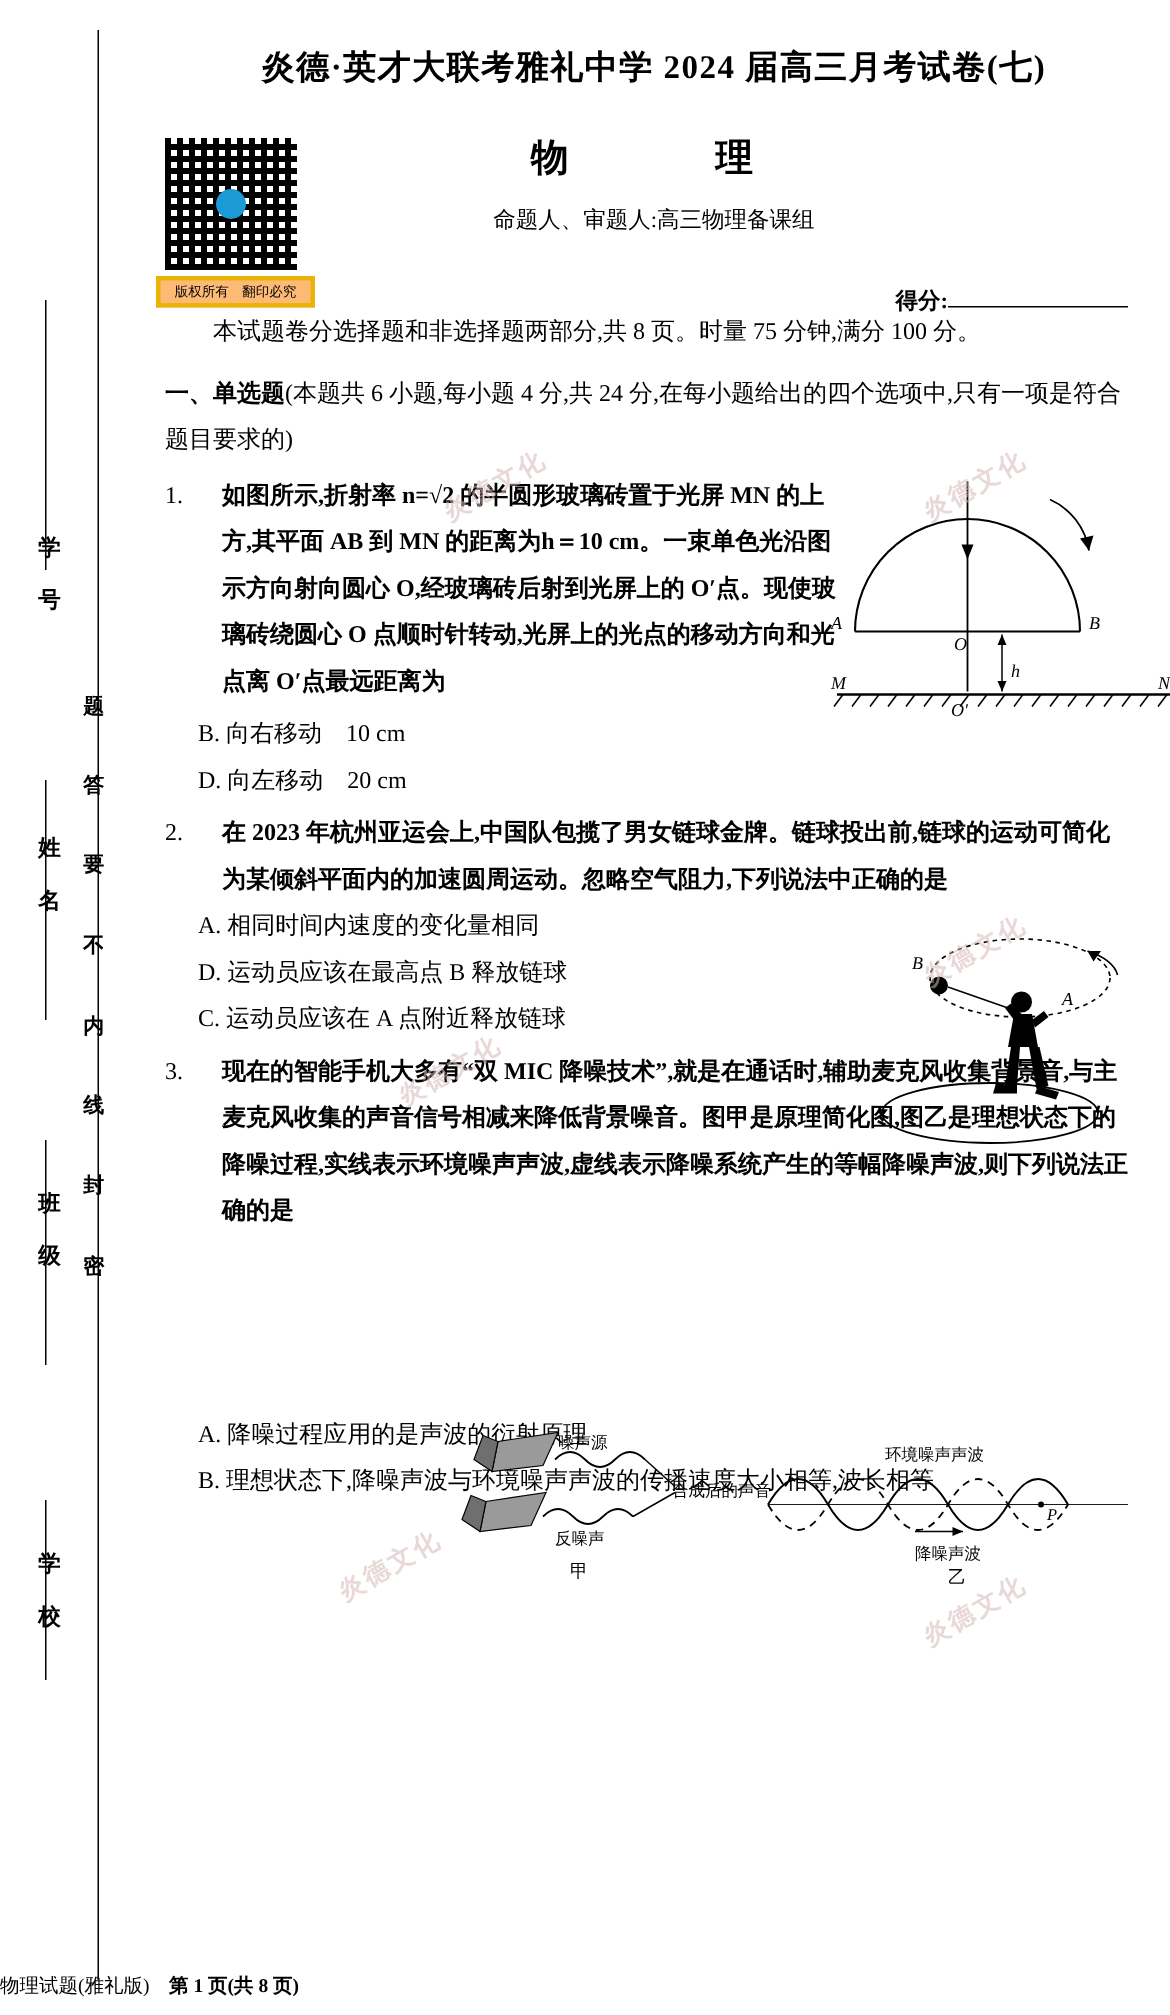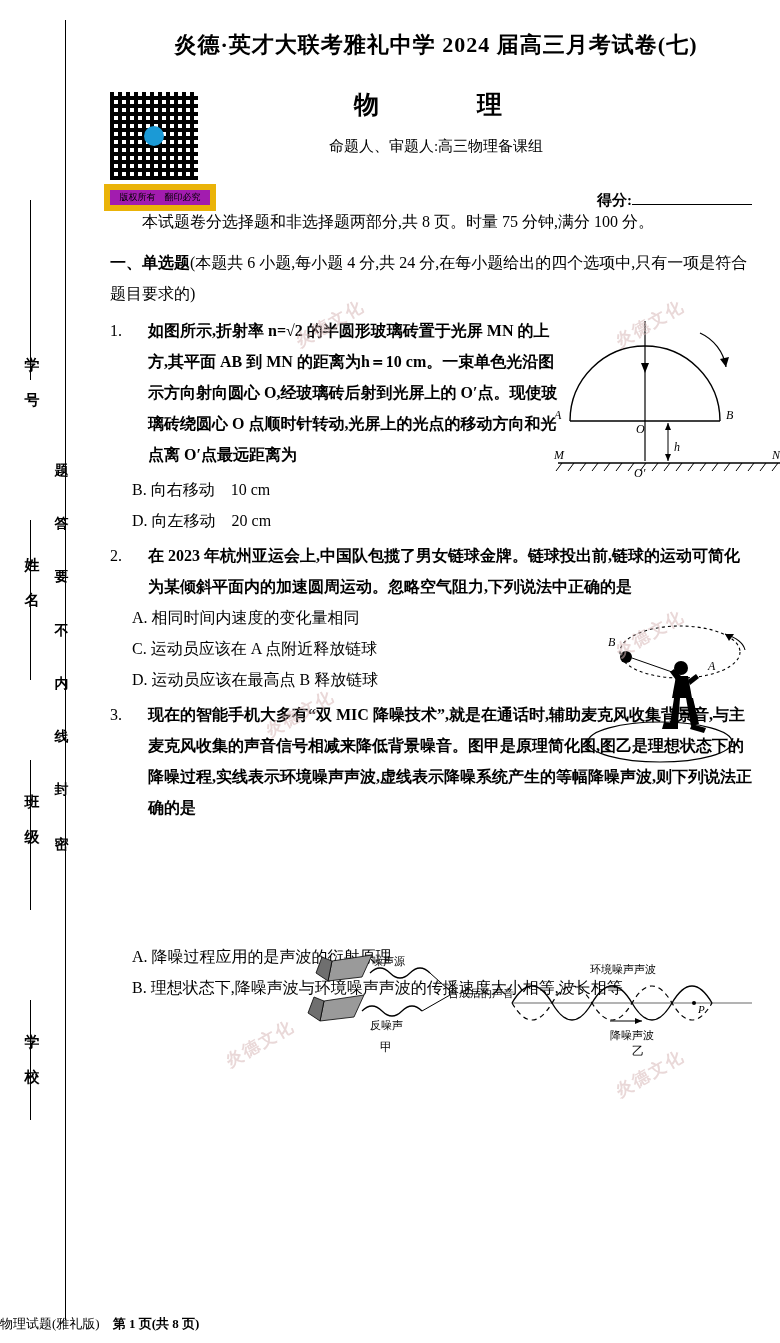--- a/index.html
+++ b/index.html
@@ -46,7 +46,7 @@
   }
   .qr-inner{position:absolute;left:34px;top:34px;width:20px;height:20px;background:#1b9ad6;border-radius:50%;}
   .qr-cap{position:absolute;left:12px;top:172px;width:100px;text-align:center;font-size:9px;letter-spacing:0px;
-    border:6px solid #eab308;padding:1px 0;background:#a21caf;}
+    border:3px solid #eab308;padding:1px 0;background:#fdba74;}
 
   .para{font-size:16px;line-height:31px;margin:0 28px 0 18px;text-indent:2em;}
   .sec-head{font-size:16px;line-height:31px;margin:10px 28px 0 18px;font-weight:bold;}

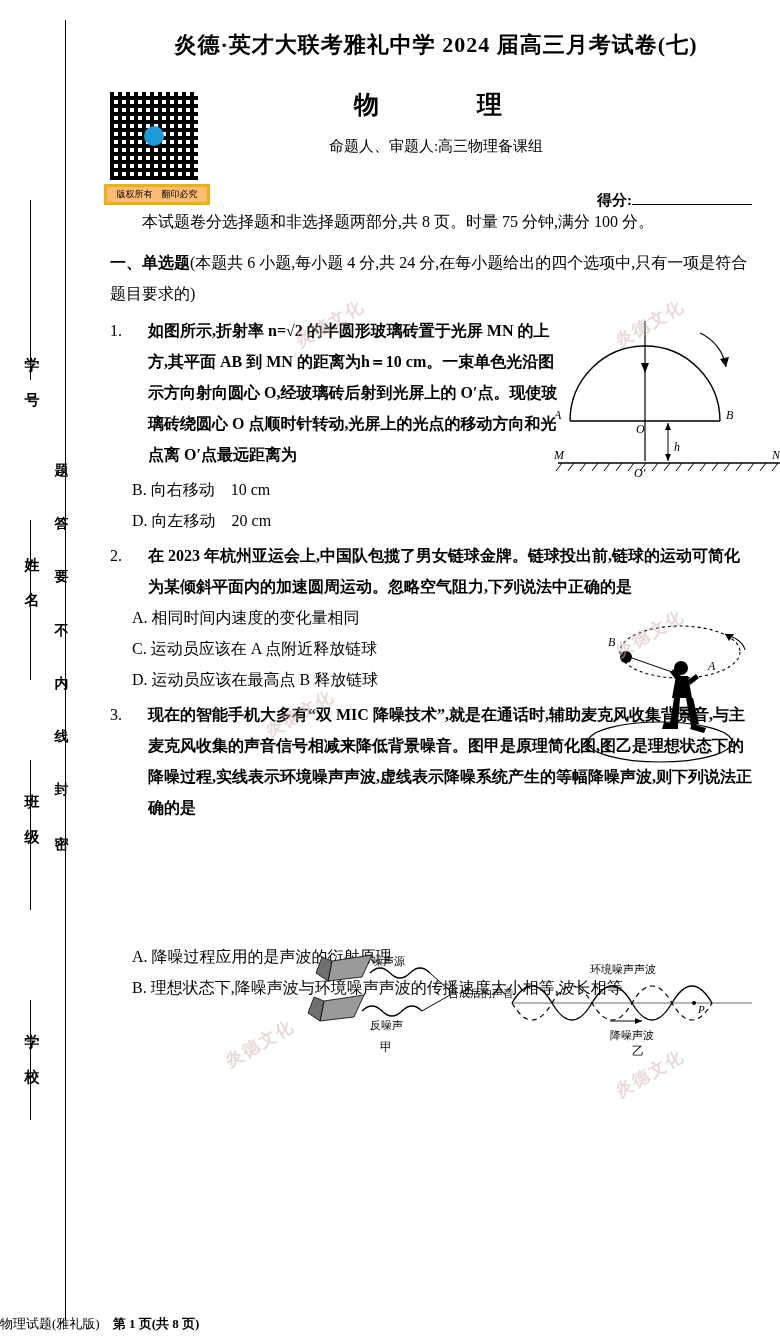--- a/index.html
+++ b/index.html
@@ -190,8 +190,8 @@
       <div class="body">在 2023 年杭州亚运会上,中国队包揽了男女链球金牌。链球投出前,链球的运动可简化为某倾斜平面内的加速圆周运动。忽略空气阻力,下列说法中正确的是</div>
 
       <div class="opt-full" style="width:420px;">A. 相同时间内速度的变化量相同</div>
+      <div class="opt-full" style="width:420px;">D. 运动员应该在最高点 B 释放链球</div>
       <div class="opt-full" style="width:420px;">C. 运动员应该在 A 点附近释放链球</div>
-      <div class="opt-full" style="width:420px;">D. 运动员应该在最高点 B 释放链球</div>
 
       <div class="figwrap" style="left:430px;top:84px;width:250px;height:150px;">
         <svg width="250" height="150" viewBox="0 0 250 150">

